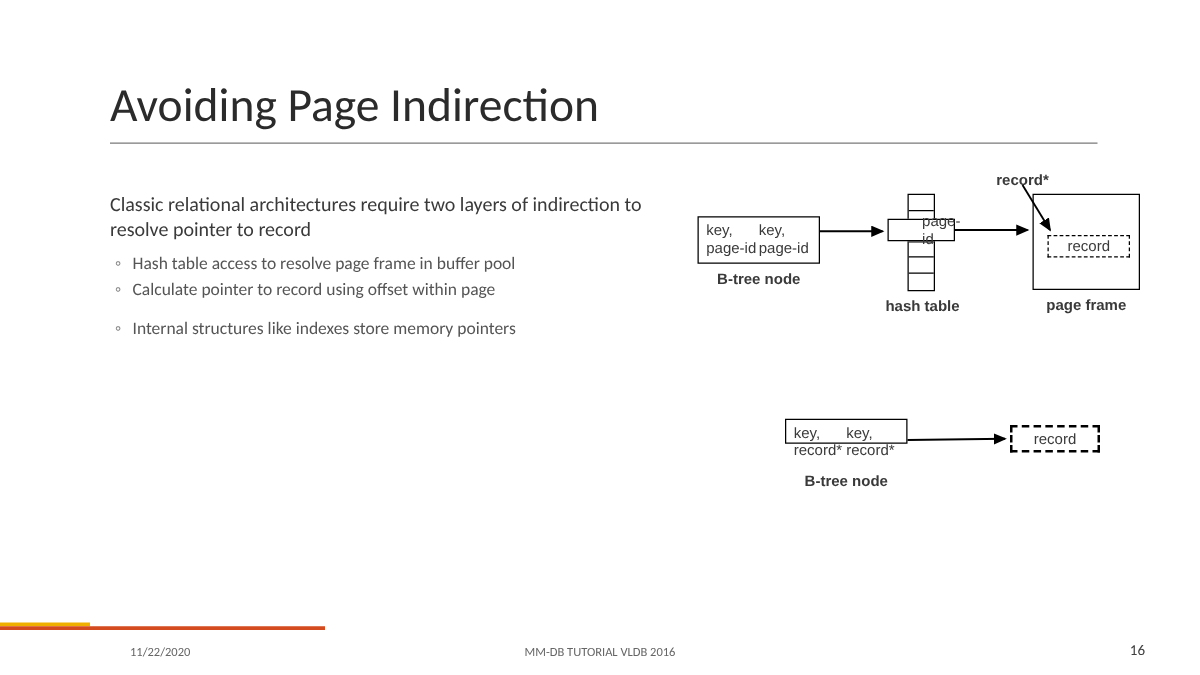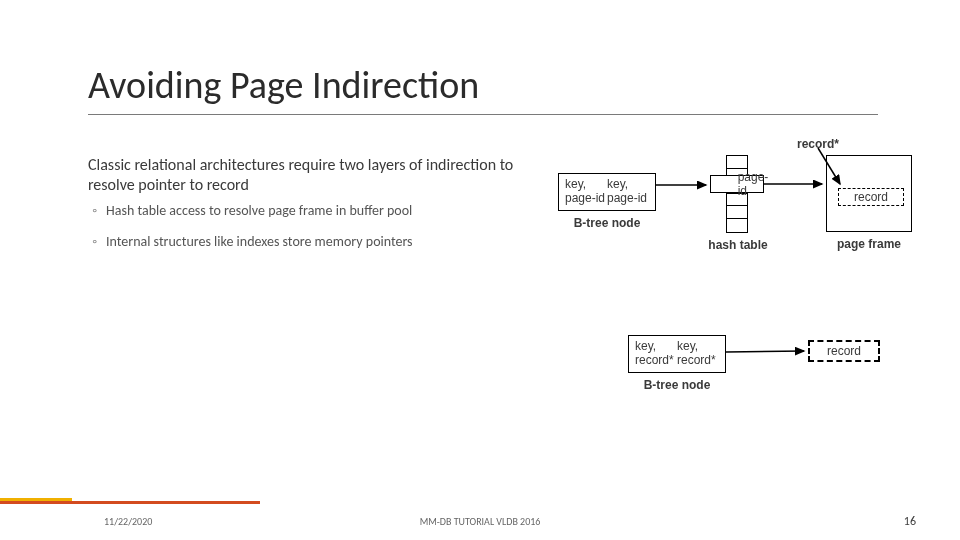--- a/index.html
+++ b/index.html
@@ -46,6 +46,7 @@
   <div class="body-col">
     <div class="p1">Classic relational architectures require two layers of indirection to resolve pointer to record</div>
     <div class="sub">Hash table access to resolve page frame in buffer pool</div>
+    <div class="sub">Calculate pointer to record using offset within page</div>
     <div class="gap"></div>
     <div class="sub">Internal structures like indexes store memory pointers</div>
     <div class="gap"></div>

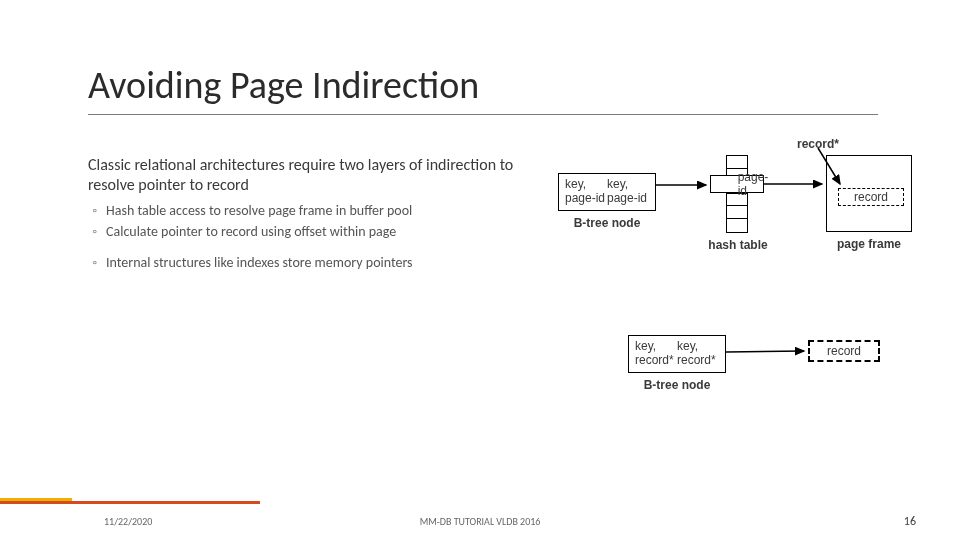--- a/index.html
+++ b/index.html
@@ -77,7 +77,7 @@
     <div class="rec-box dashed2" style="left:280px; top:48px; width:66px; height:18px;">record</div>
     <div class="caption bold" style="left:268px; top:97px; width:86px;">page frame</div>
 
-    <div class="box" style="left:70px; top:195px; width:98px; height:38px;">
+    <div class="box" style="left:70px; top:195px; width:98px; height:20px;">
       <div>key, record*</div>
       <div>key, record*</div>
     </div>

